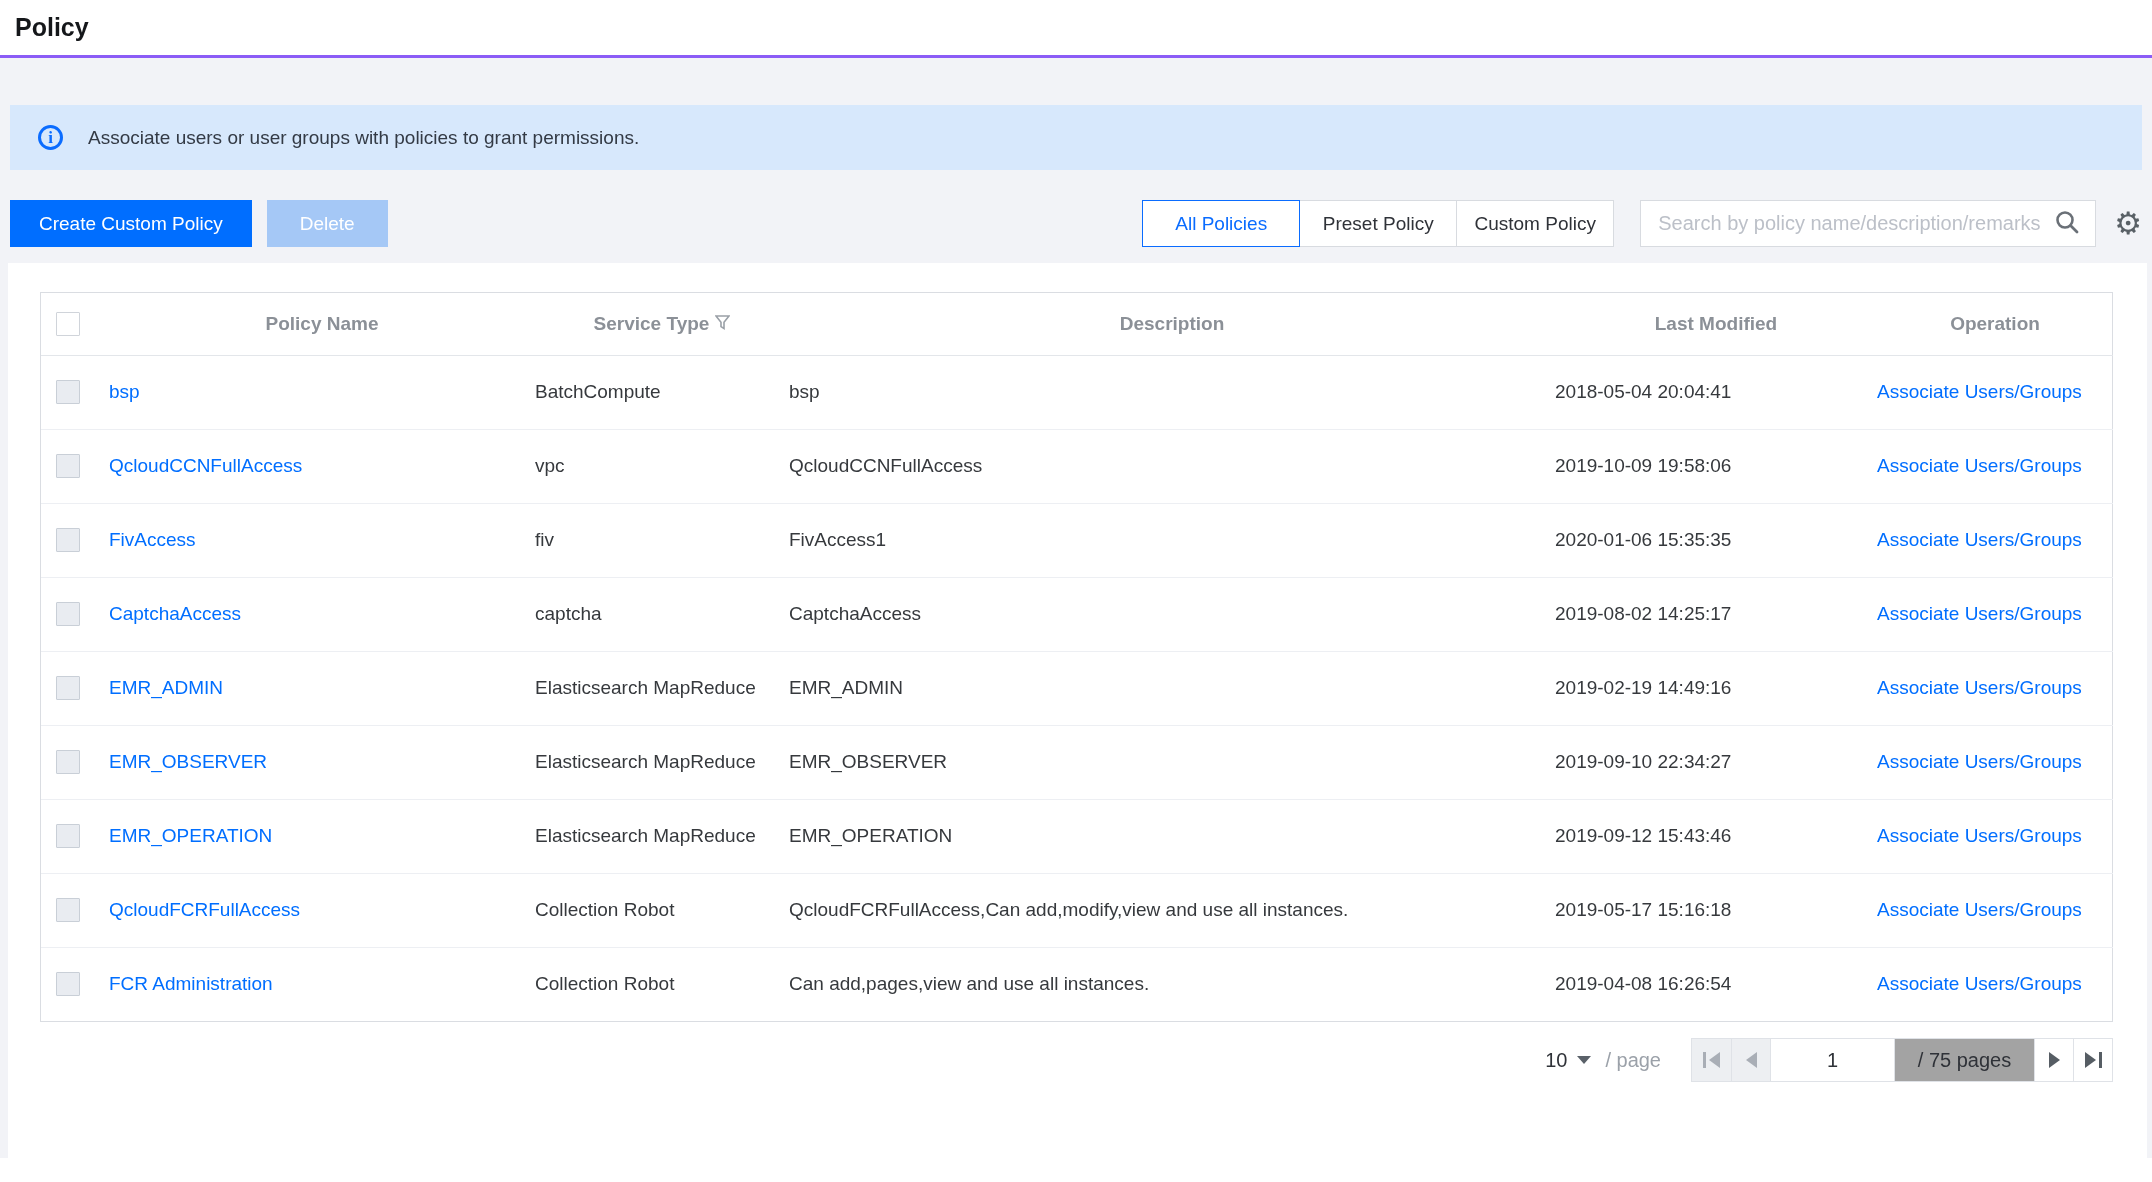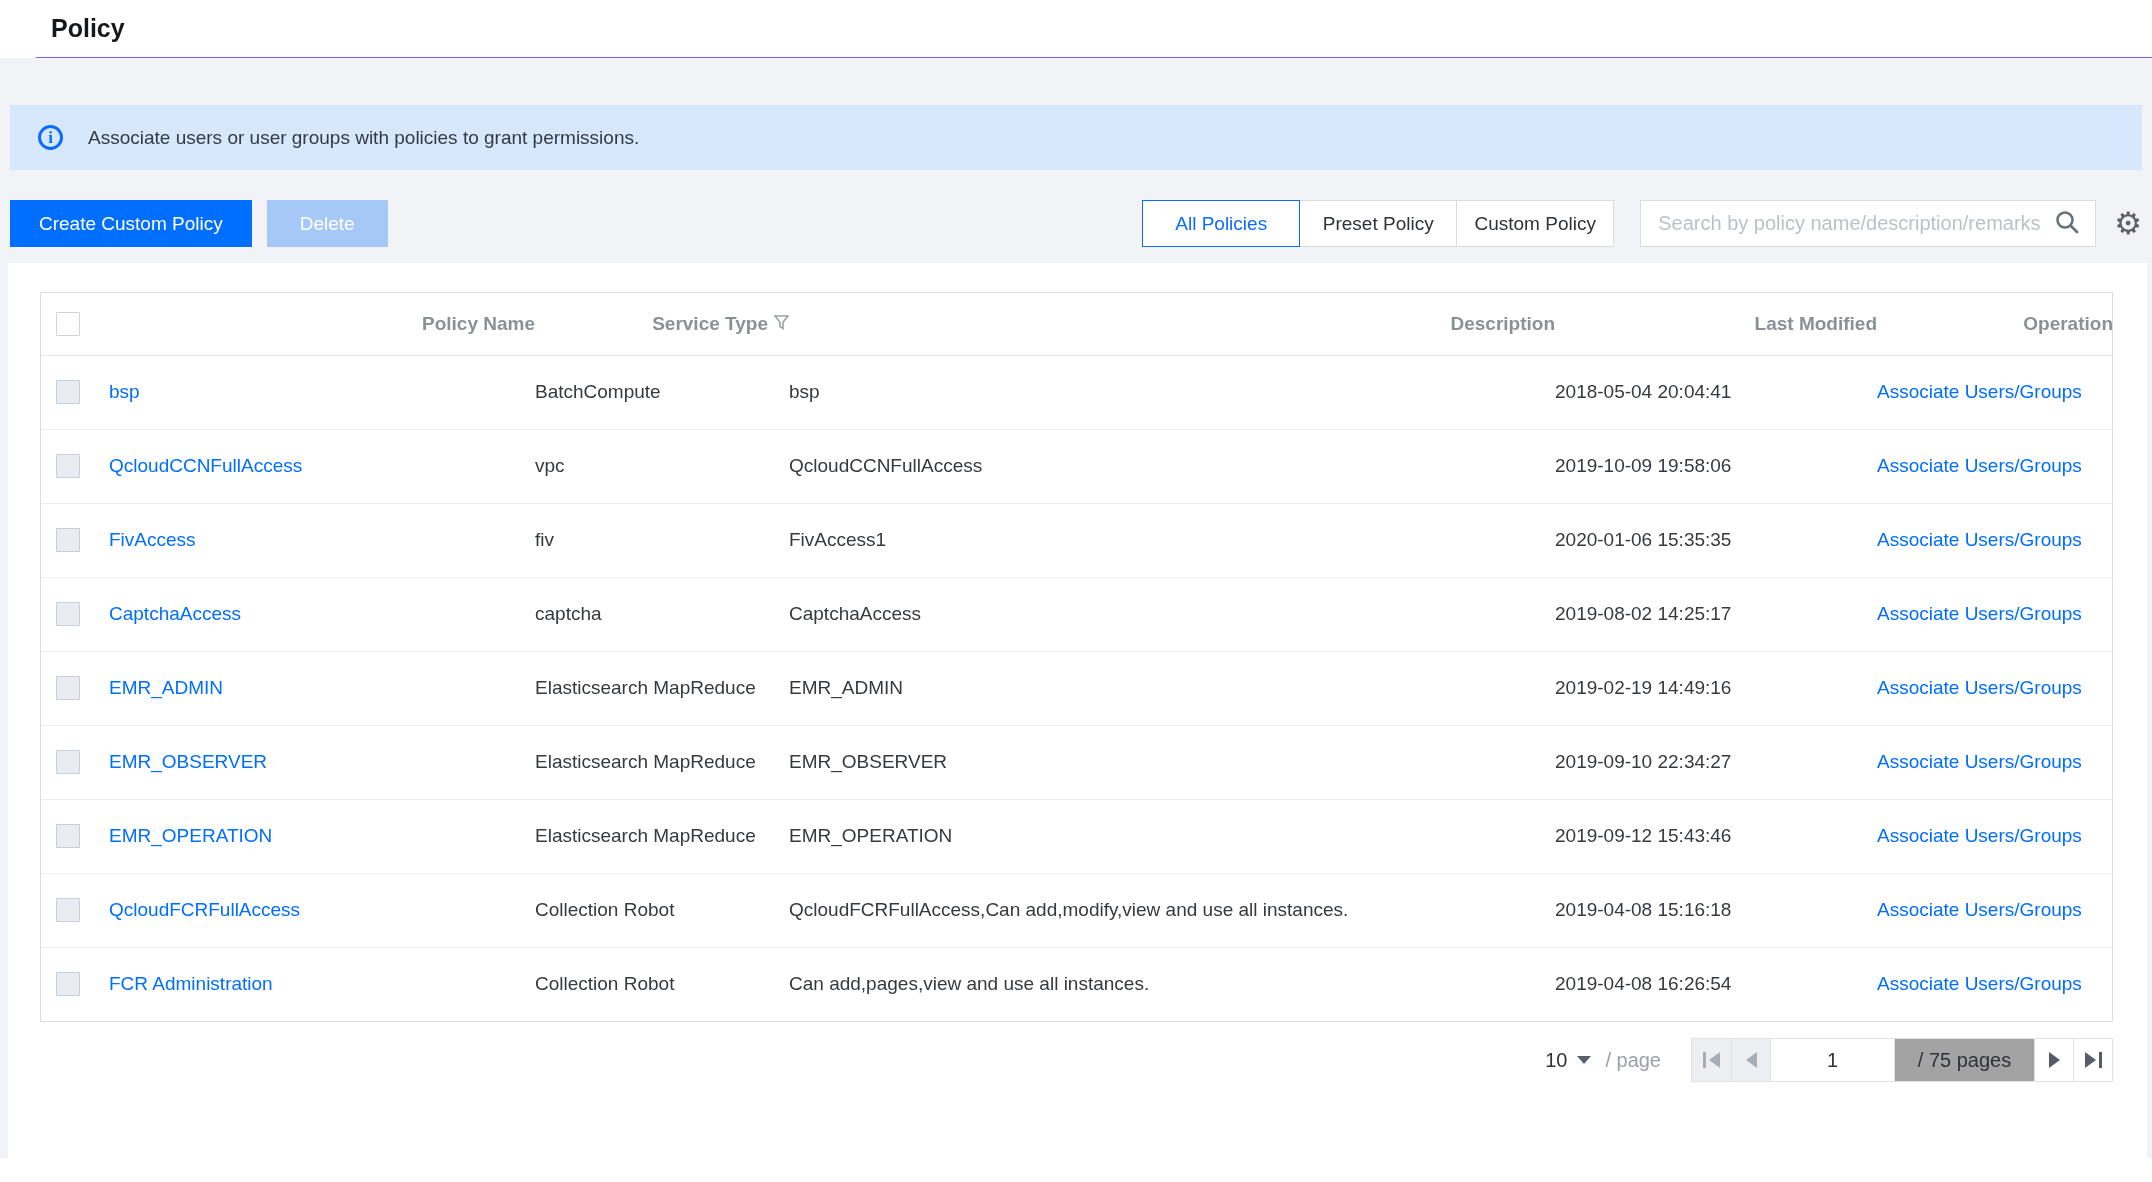--- a/index.html
+++ b/index.html
@@ -10,8 +10,8 @@
   }
   
   .header-bar {
-    height:58px; background:#fff; border-bottom:1px solid #8b5cf6;
-    display:flex; align-items:center; padding-left:15px;margin-left:36px;
+    height:58px; background:#fff; border-bottom:3px solid #8b5cf6;
+    display:flex; align-items:center; padding-left:15px;
   }
   .page-title { font-size:25px; font-weight:bold; color:#15171a; }
 

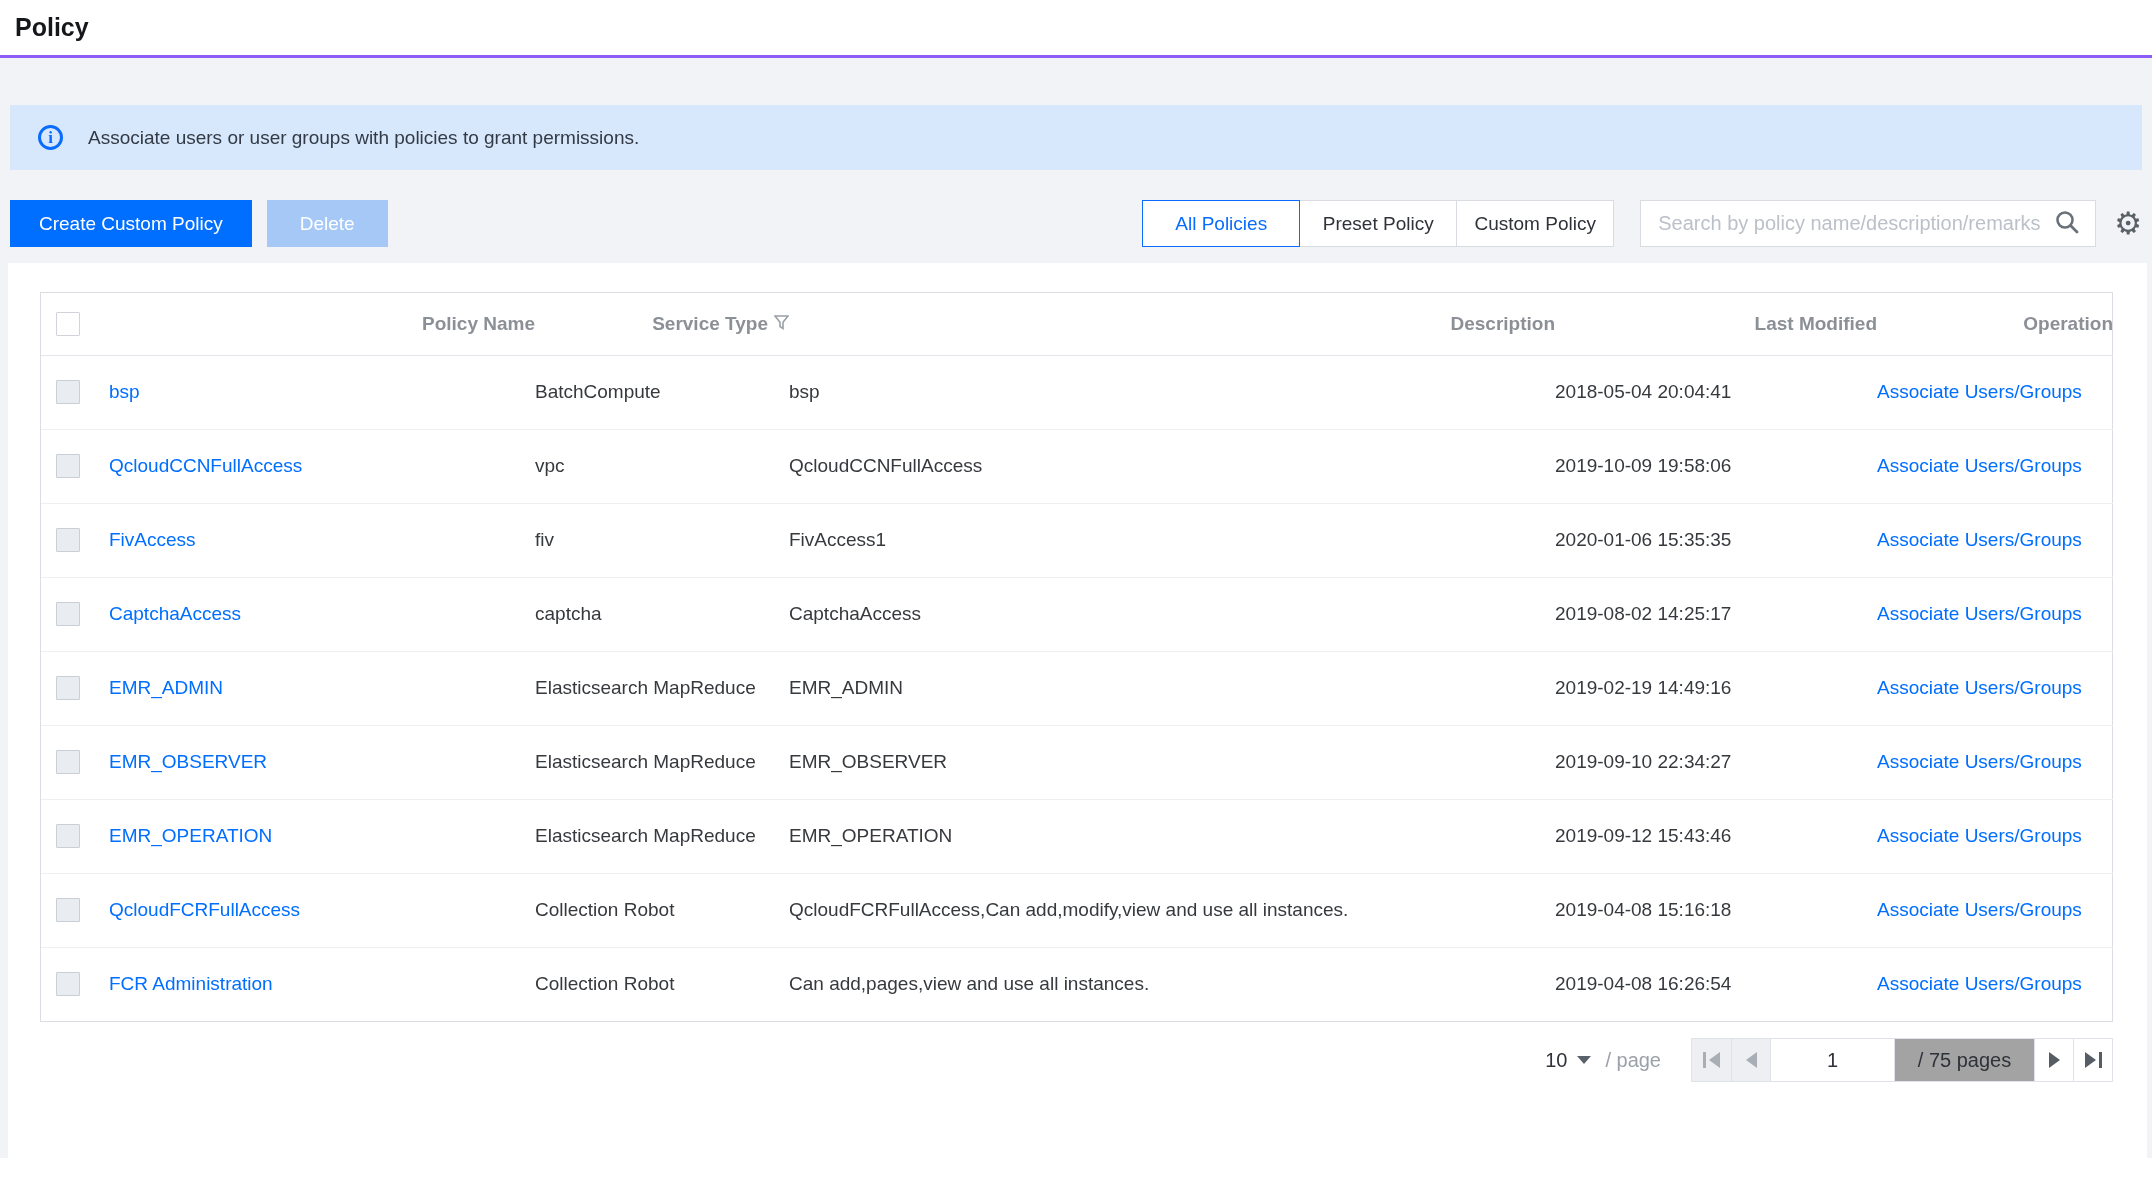--- a/index.html
+++ b/index.html
@@ -62,7 +62,7 @@
   thead tr { height:62px; }
   thead tr { border-bottom:1px solid #e3e6ea; }
   th {
-    font-size:19px; color:#8b9097; font-weight:bold; text-align:right; padding:0;
+    font-size:19px; color:#8b9097; font-weight:bold; text-align:center; padding:0;
     white-space:nowrap; overflow:hidden;
   }
   tbody tr { height:74px; border-top:1px solid #edeff3; }

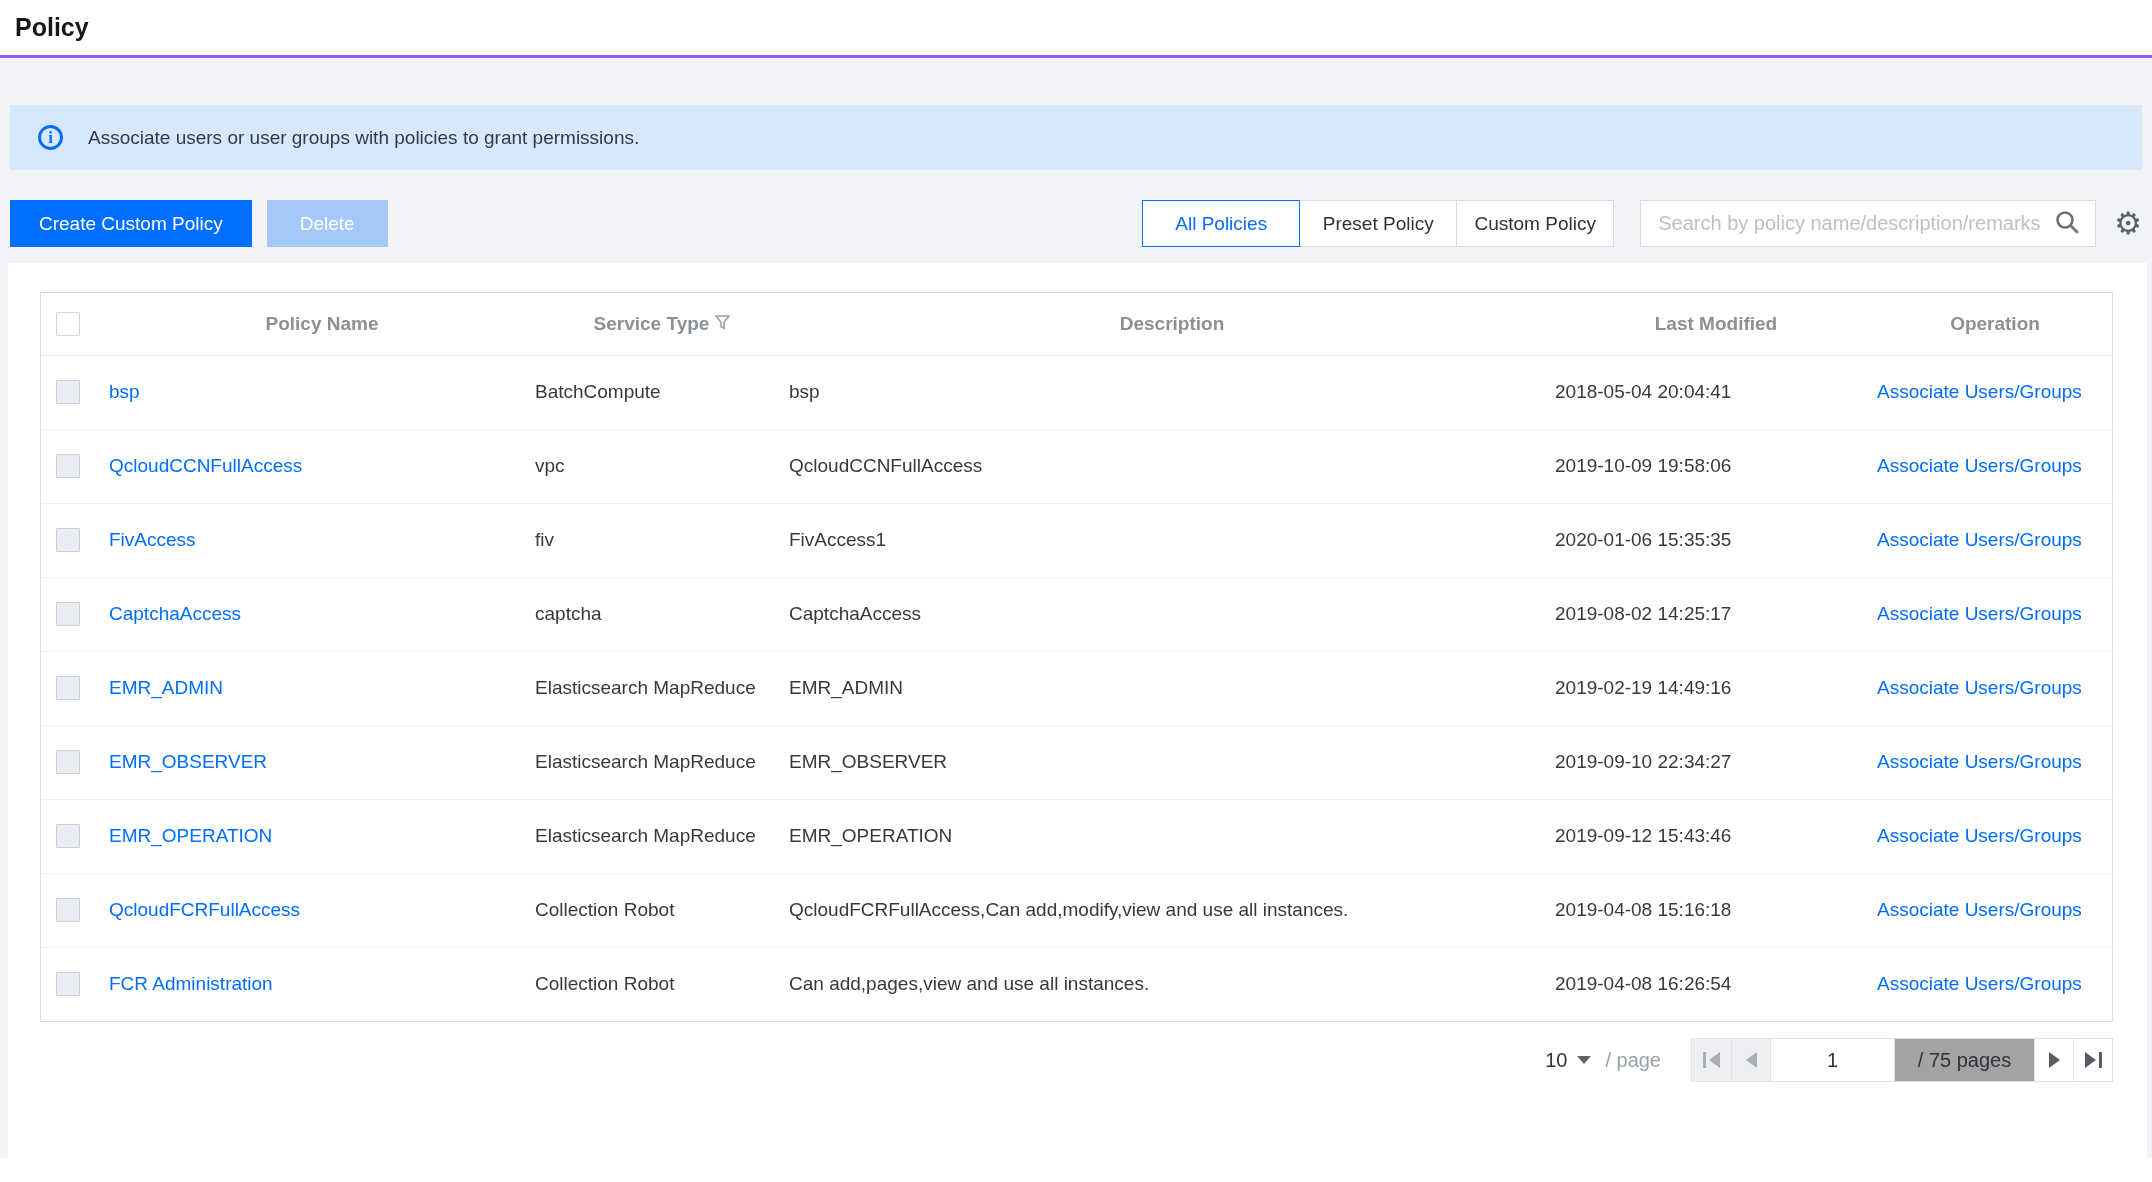--- a/index.html
+++ b/index.html
@@ -247,7 +247,7 @@
         <td><a class="cell-link">QcloudFCRFullAccess</a></td>
         <td>Collection Robot</td>
         <td>QcloudFCRFullAccess,Can add,modify,view and use all instances.</td>
-        <td>2019-04-08 15:16:18</td>
+        <td>2019-05-17 15:16:18</td>
         <td><a class="cell-link">Associate Users/Groups</a></td>
       </tr>
       <tr>

